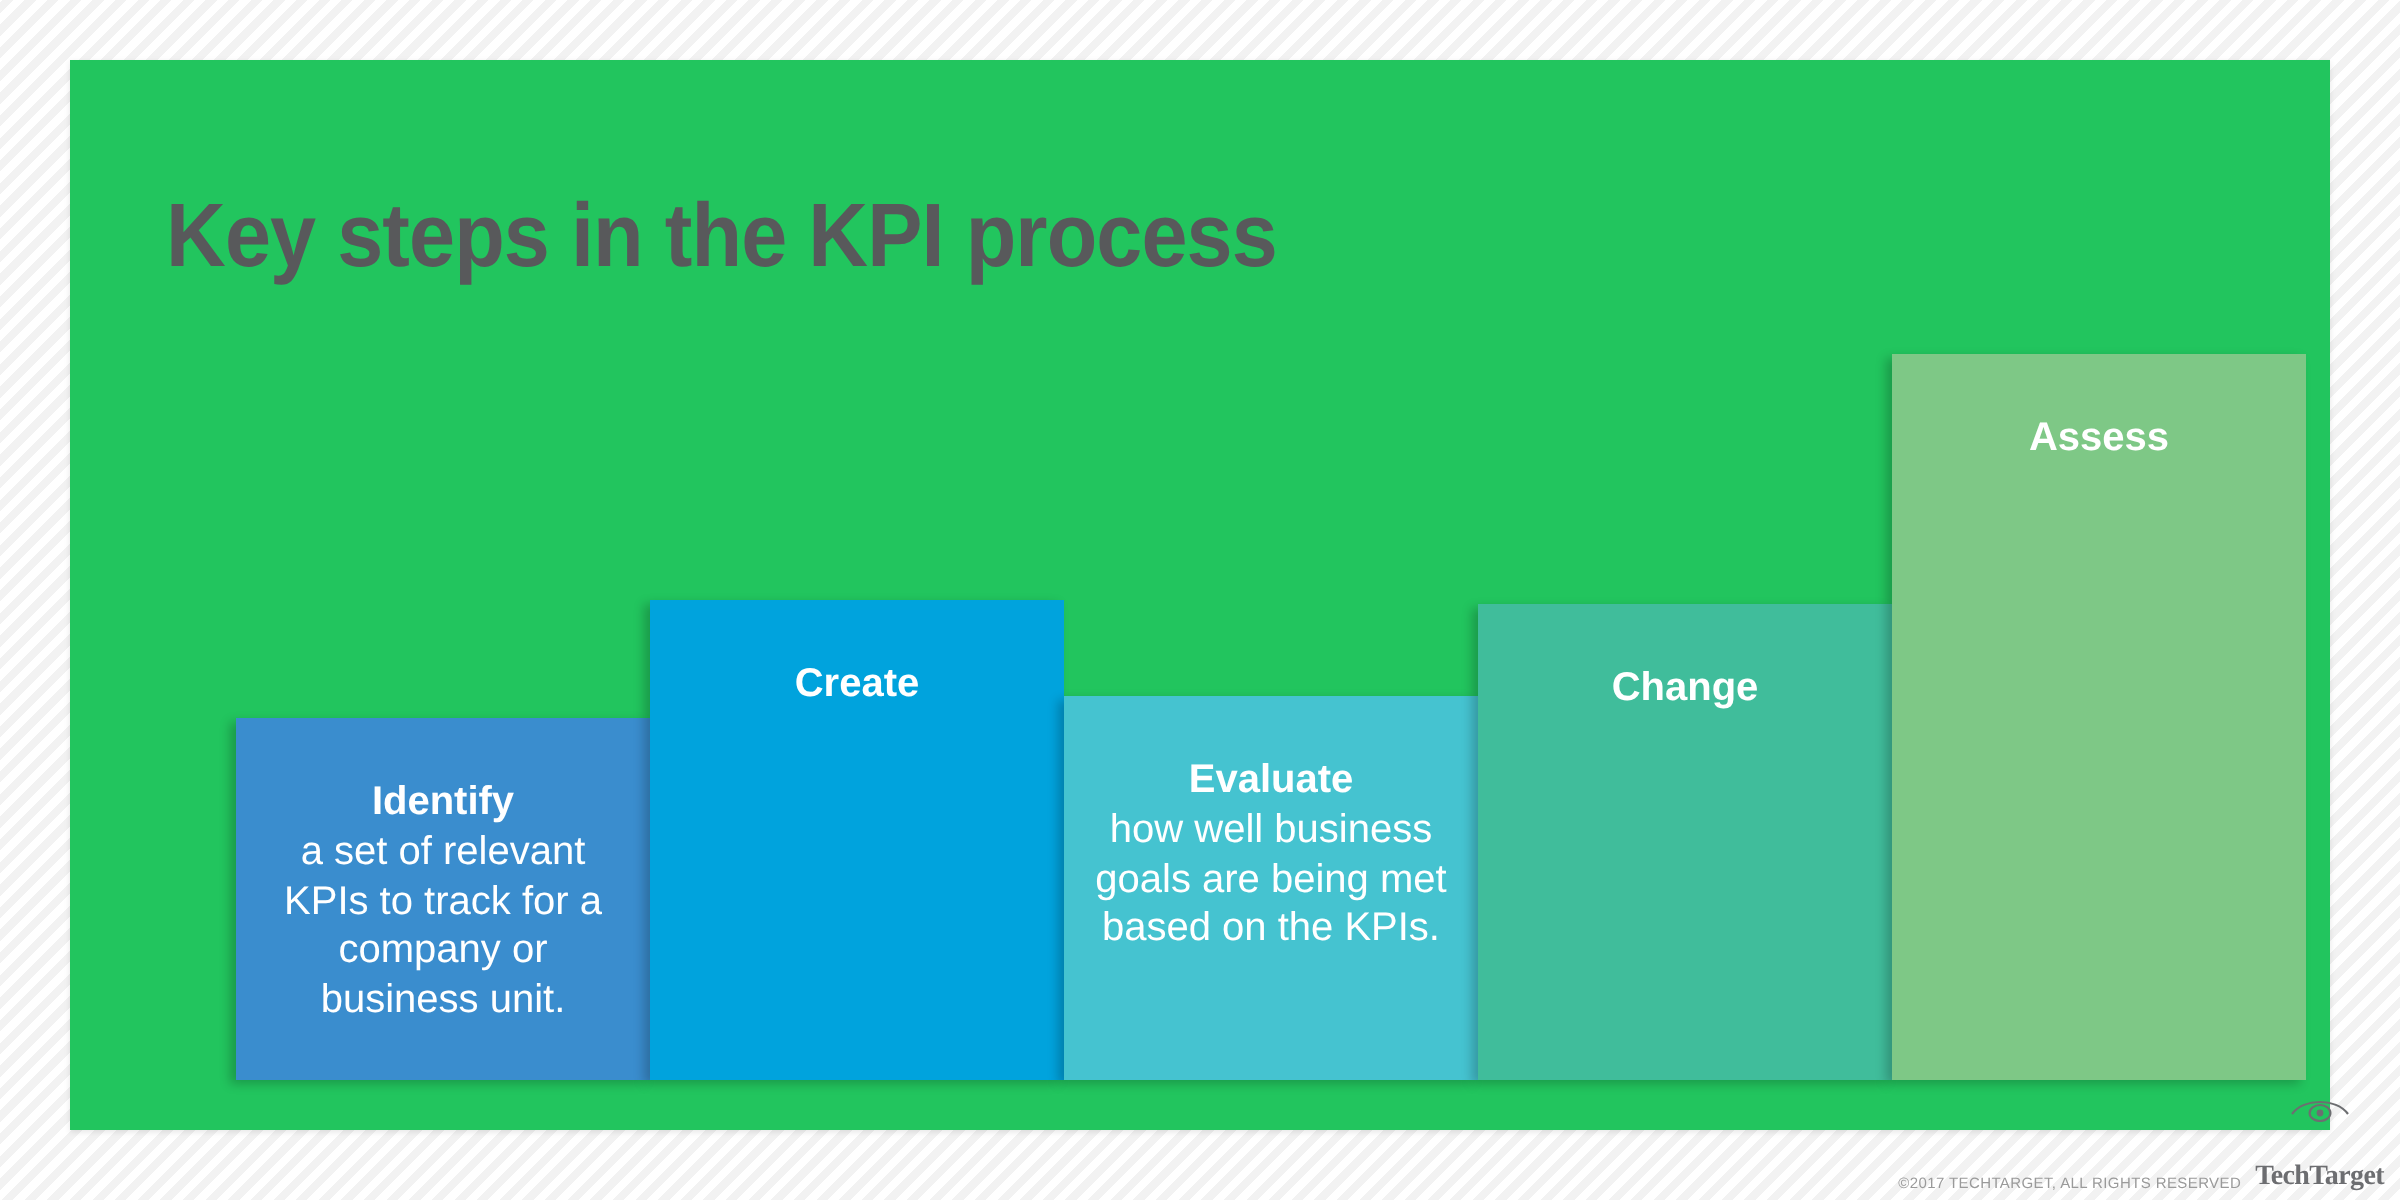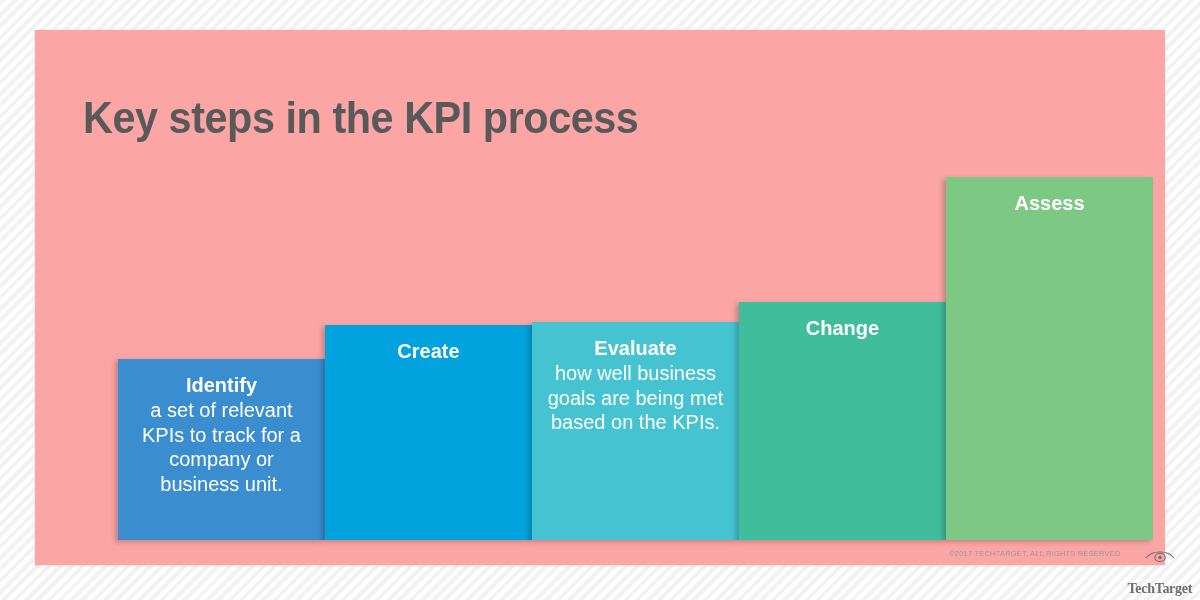--- a/index.html
+++ b/index.html
@@ -29,7 +29,7 @@
     top: 30px;
     width: 1130px;
     height: 535px;
-    background: #fca5a5;
+    background: #22c55e;
     box-shadow: 0 1px 3px rgba(0,0,0,0.10);
   }
 

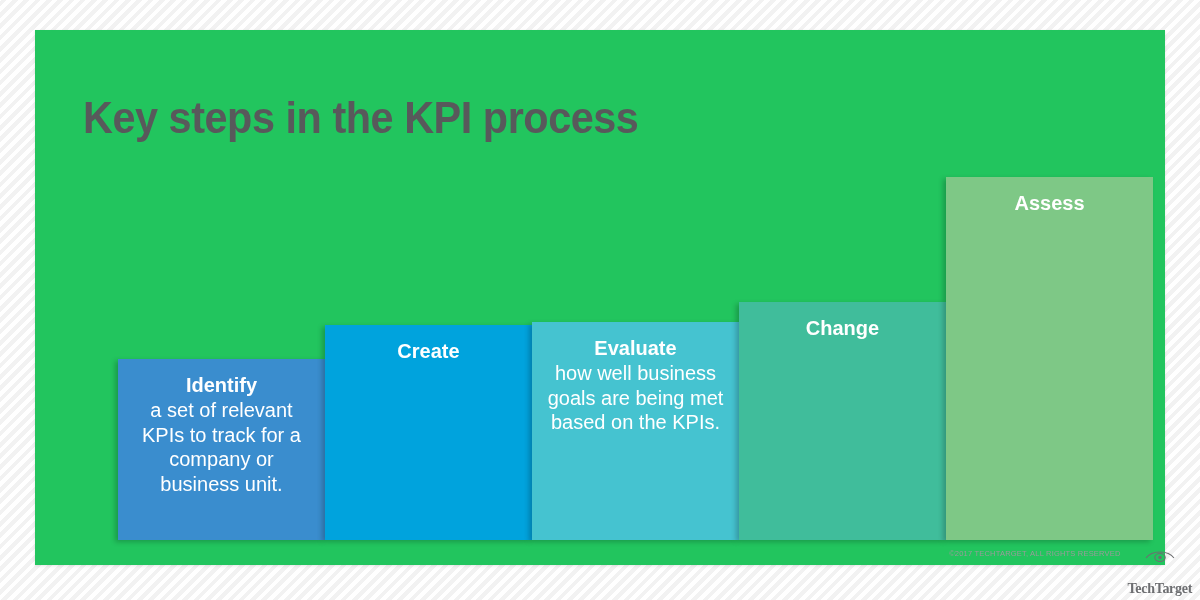--- a/index.html
+++ b/index.html
@@ -62,7 +62,7 @@
     bottom: 0;
     width: 207px;
     box-sizing: border-box;
-    padding: 14px 10px 10px 10px;
+    padding: 30px 10px 10px 10px;
     text-align: center;
     color: #ffffff;
     box-shadow: -3px 2px 5px rgba(0,0,0,0.22);

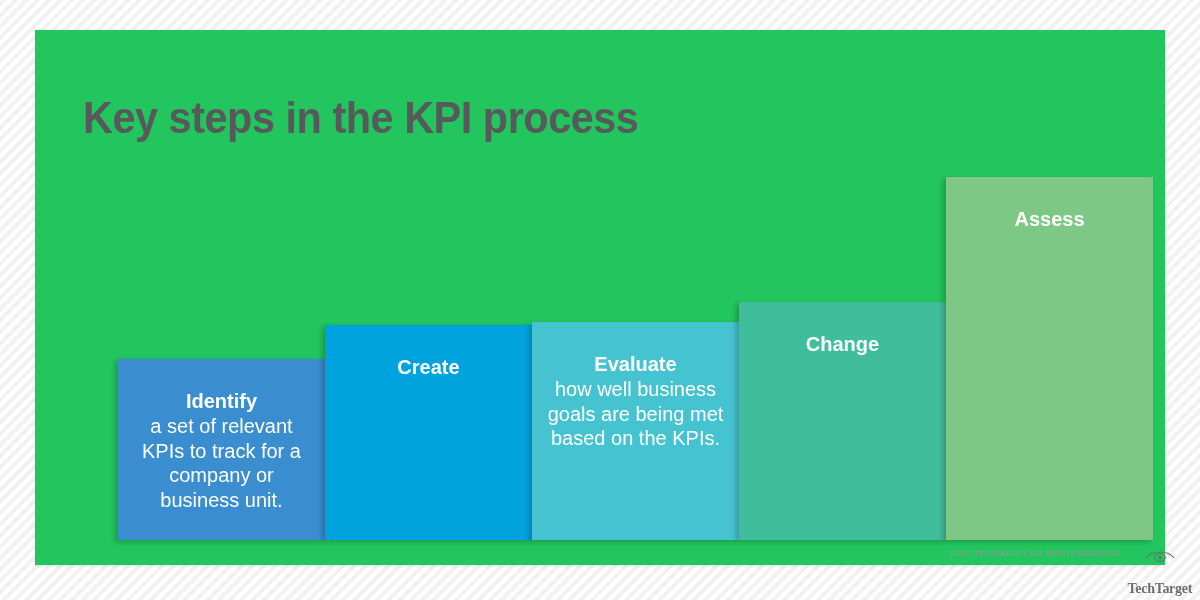--- a/index.html
+++ b/index.html
@@ -84,7 +84,7 @@
   }
 
   .step-0 { left: 0px;   height: 181px; }
-  .step-1 { left: 207px; height: 215px; }
+  .step-1 { left: 207px; height: 240px; }
   .step-2 { left: 414px; height: 218px; }
   .step-3 { left: 621px; height: 238px; }
   .step-4 { left: 828px; height: 363px; }

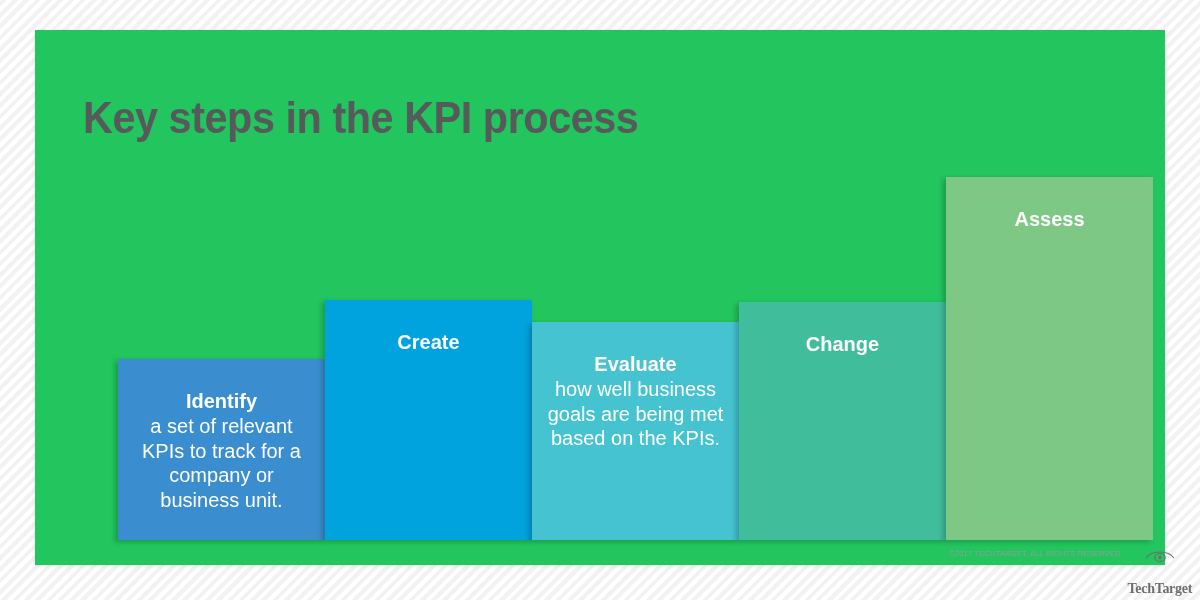--- a/index.html
+++ b/index.html
@@ -85,7 +85,7 @@
 
   .step-0 { left: 0px;   height: 181px; }
   .step-1 { left: 207px; height: 240px; }
-  .step-2 { left: 414px; height: 218px; }
+  .step-2 { left: 414px; height: 192px; }
   .step-3 { left: 621px; height: 238px; }
   .step-4 { left: 828px; height: 363px; }
 

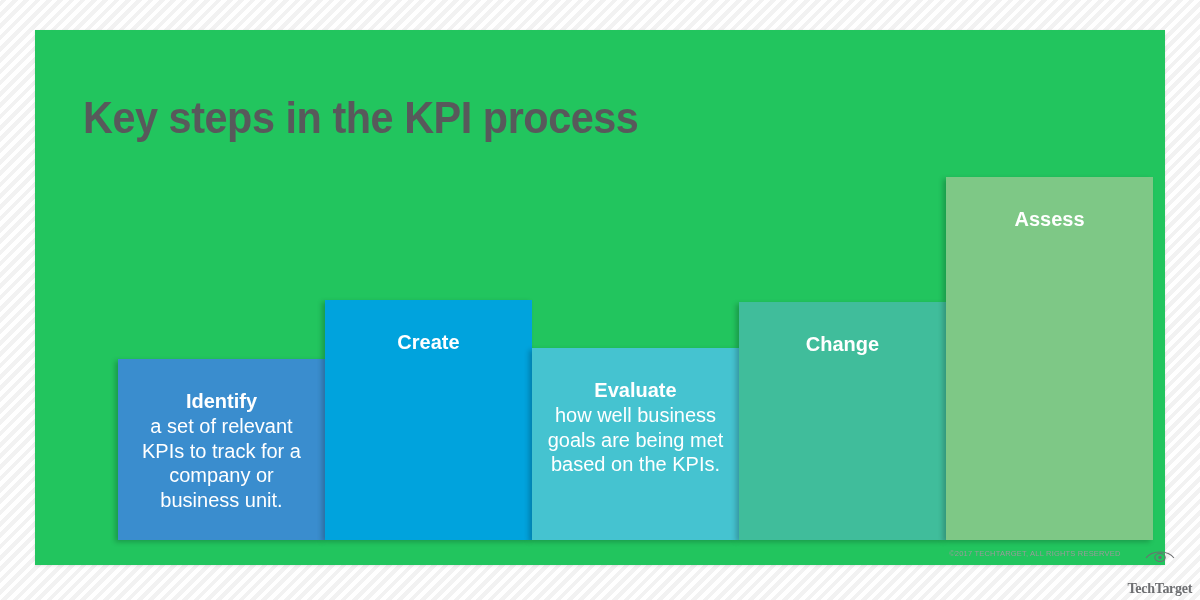--- a/index.html
+++ b/index.html
@@ -95,7 +95,7 @@
     right: 8px;
     bottom: 4px;
     display: flex;
-    align-items: flex-start;
+    align-items: flex-end;
     gap: 7px;
   }
   .copyright {

